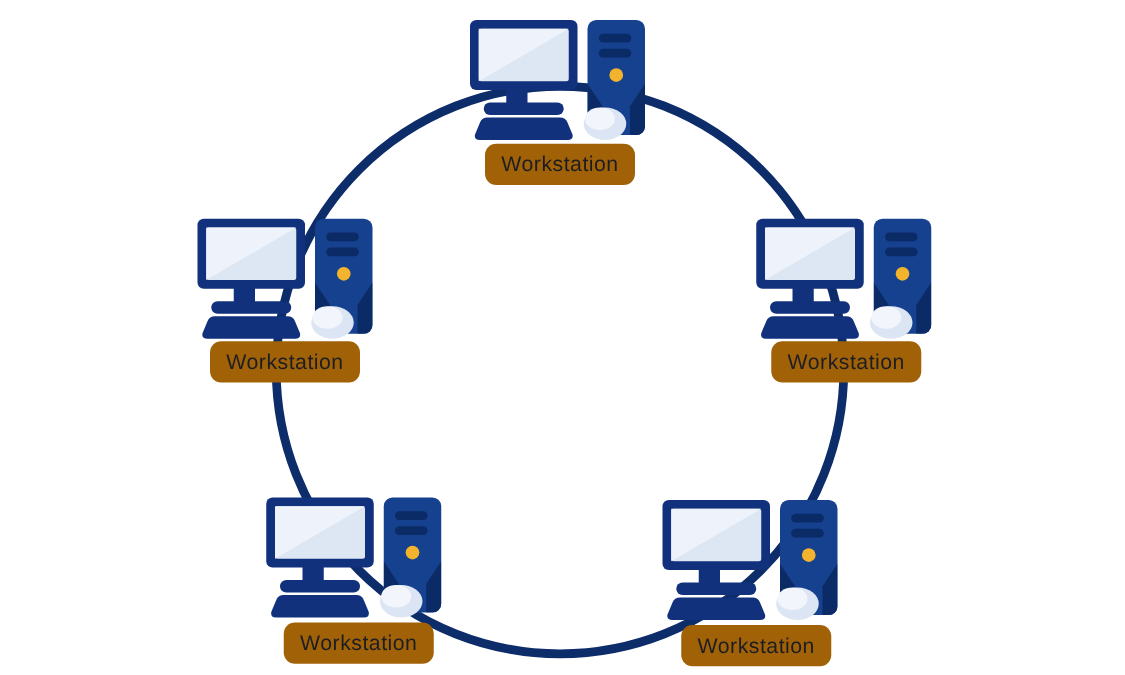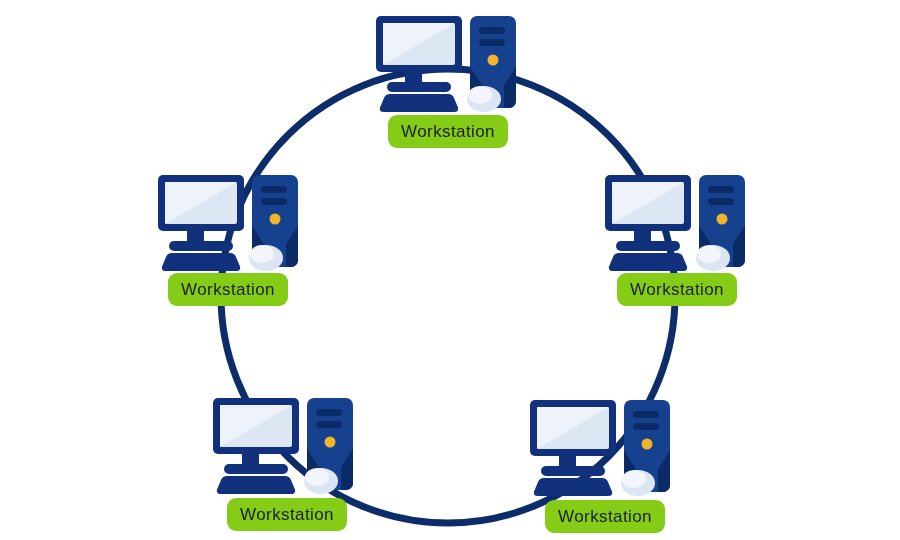--- a/index.html
+++ b/index.html
@@ -24,7 +24,7 @@
     position: absolute;
     width: 120px;
     height: 33px;
-    background: #84cc16;
+    background: #a16207;
     border-radius: 9px;
     display: flex;
     align-items: center;

